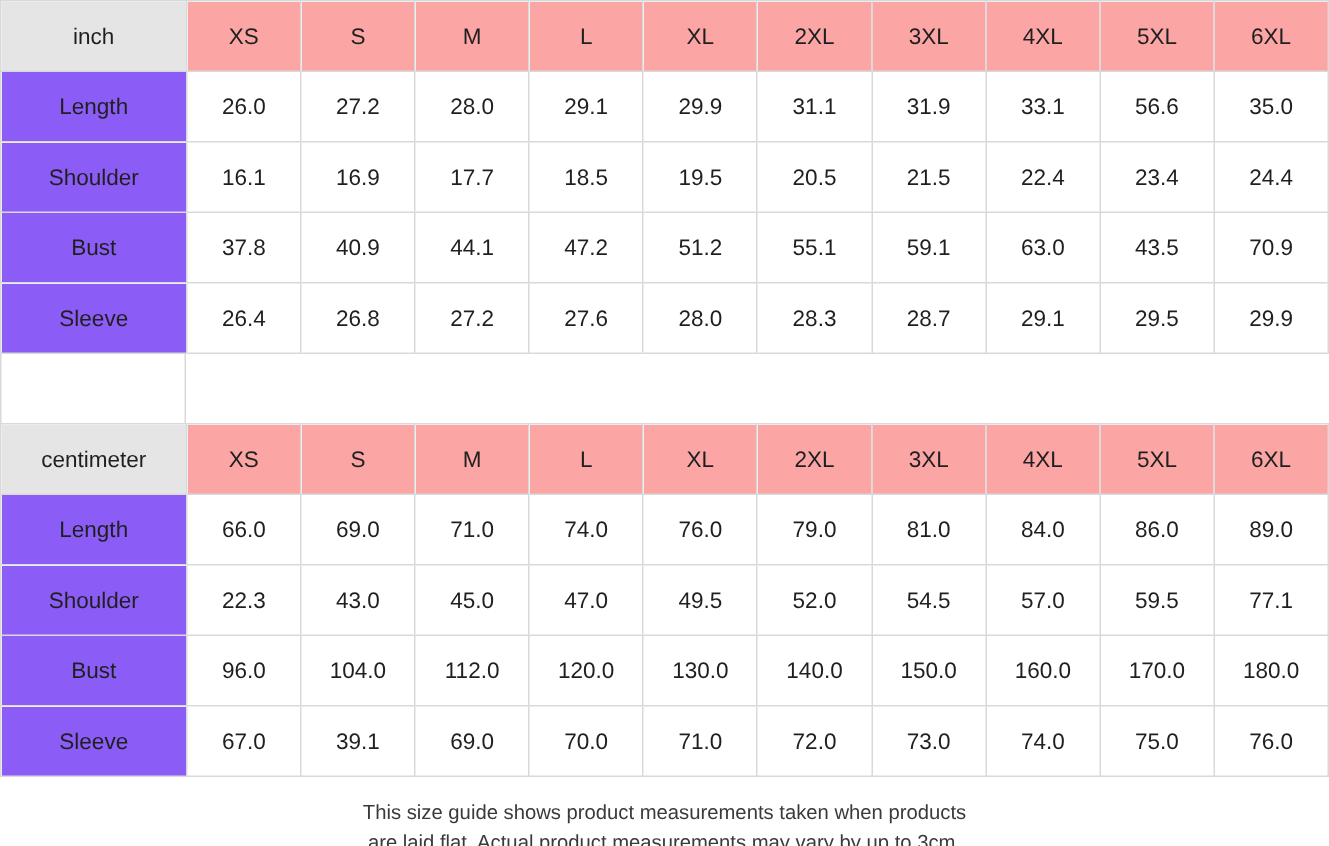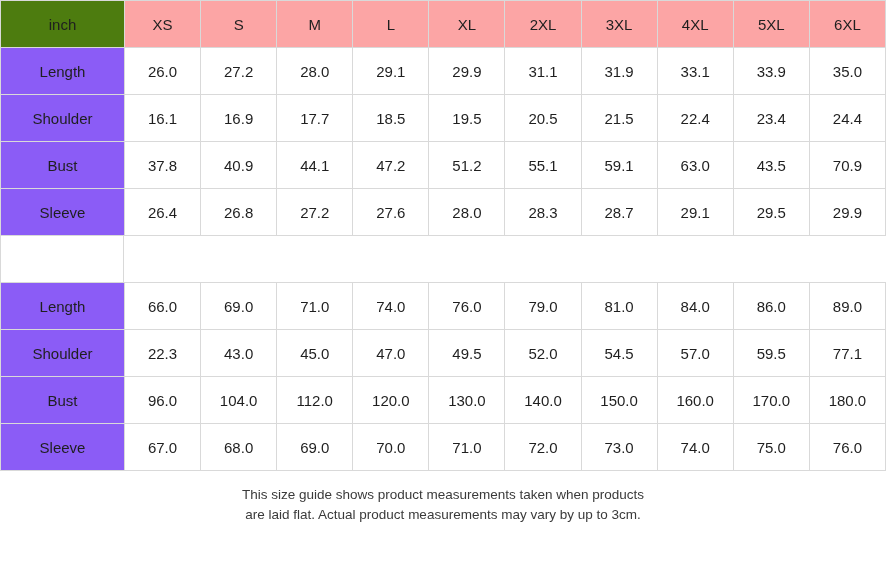--- a/index.html
+++ b/index.html
@@ -41,7 +41,7 @@
     font-size: 15px;
   }
   table.size-table td.unit-cell {
-    background: #4d7c0f;
+    background: #e5e5e5;
     font-size: 15px;
   }
   table.size-table td.row-label {

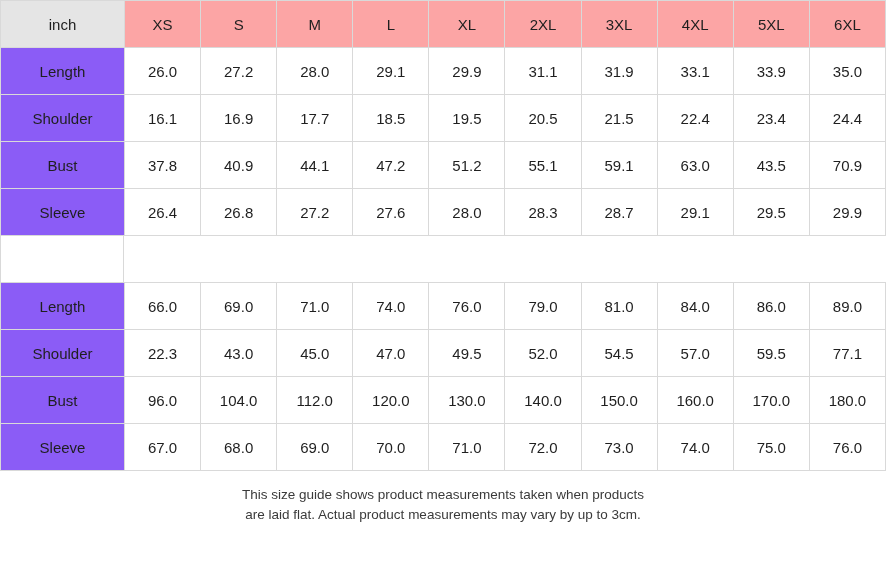--- a/index.html
+++ b/index.html
@@ -127,7 +127,7 @@
         <td>31.1</td>
         <td>31.9</td>
         <td>33.1</td>
-        <td>33.9</td>
+        <td>56.6</td>
         <td>35.0</td>
       </tr>
 

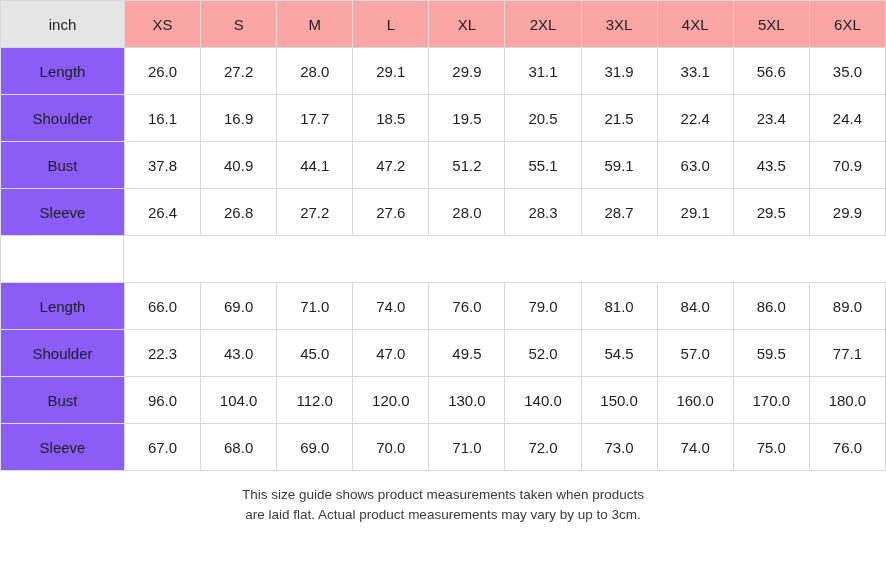--- a/index.html
+++ b/index.html
@@ -195,6 +195,19 @@
         <col>
     </colgroup>
     <tbody>
+      <tr>
+        <td class="unit-cell">centimeter</td>
+        <td class="header-cell">XS</td>
+        <td class="header-cell">S</td>
+        <td class="header-cell">M</td>
+        <td class="header-cell">L</td>
+        <td class="header-cell">XL</td>
+        <td class="header-cell">2XL</td>
+        <td class="header-cell">3XL</td>
+        <td class="header-cell">4XL</td>
+        <td class="header-cell">5XL</td>
+        <td class="header-cell">6XL</td>
+      </tr>
 
       <tr>
         <td class="row-label">Length</td>

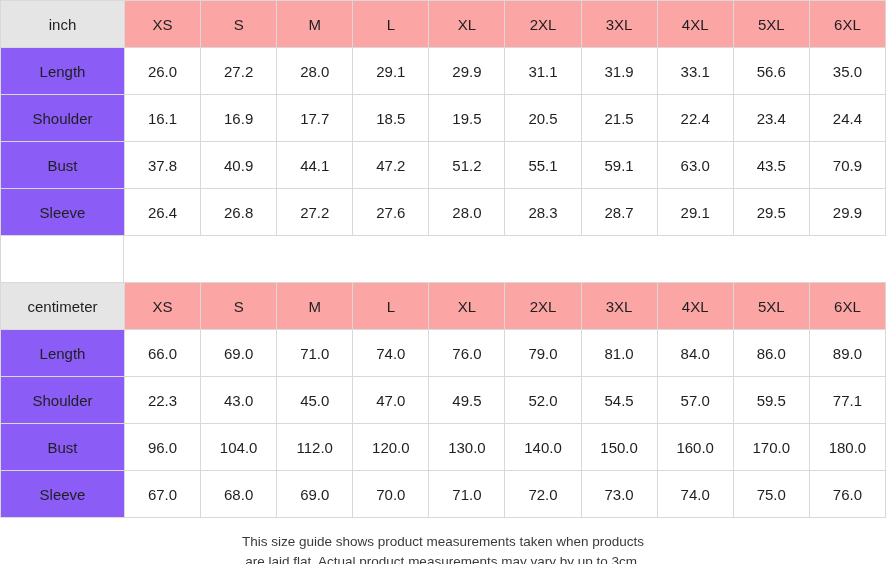--- a/index.html
+++ b/index.html
@@ -254,7 +254,7 @@
       <tr>
         <td class="row-label">Sleeve</td>
         <td>67.0</td>
-        <td>68.0</td>
+        <td>39.1</td>
         <td>69.0</td>
         <td>70.0</td>
         <td>71.0</td>

